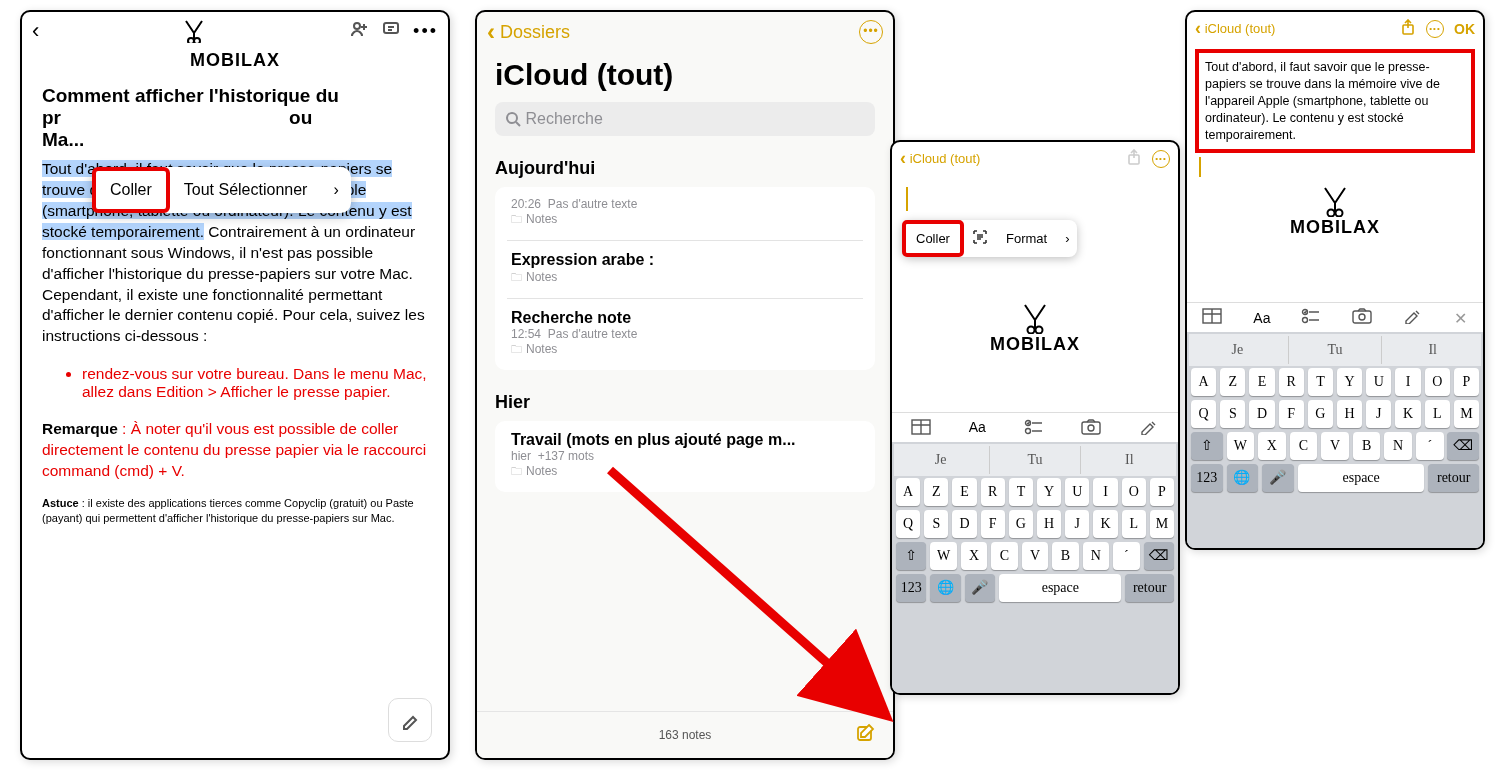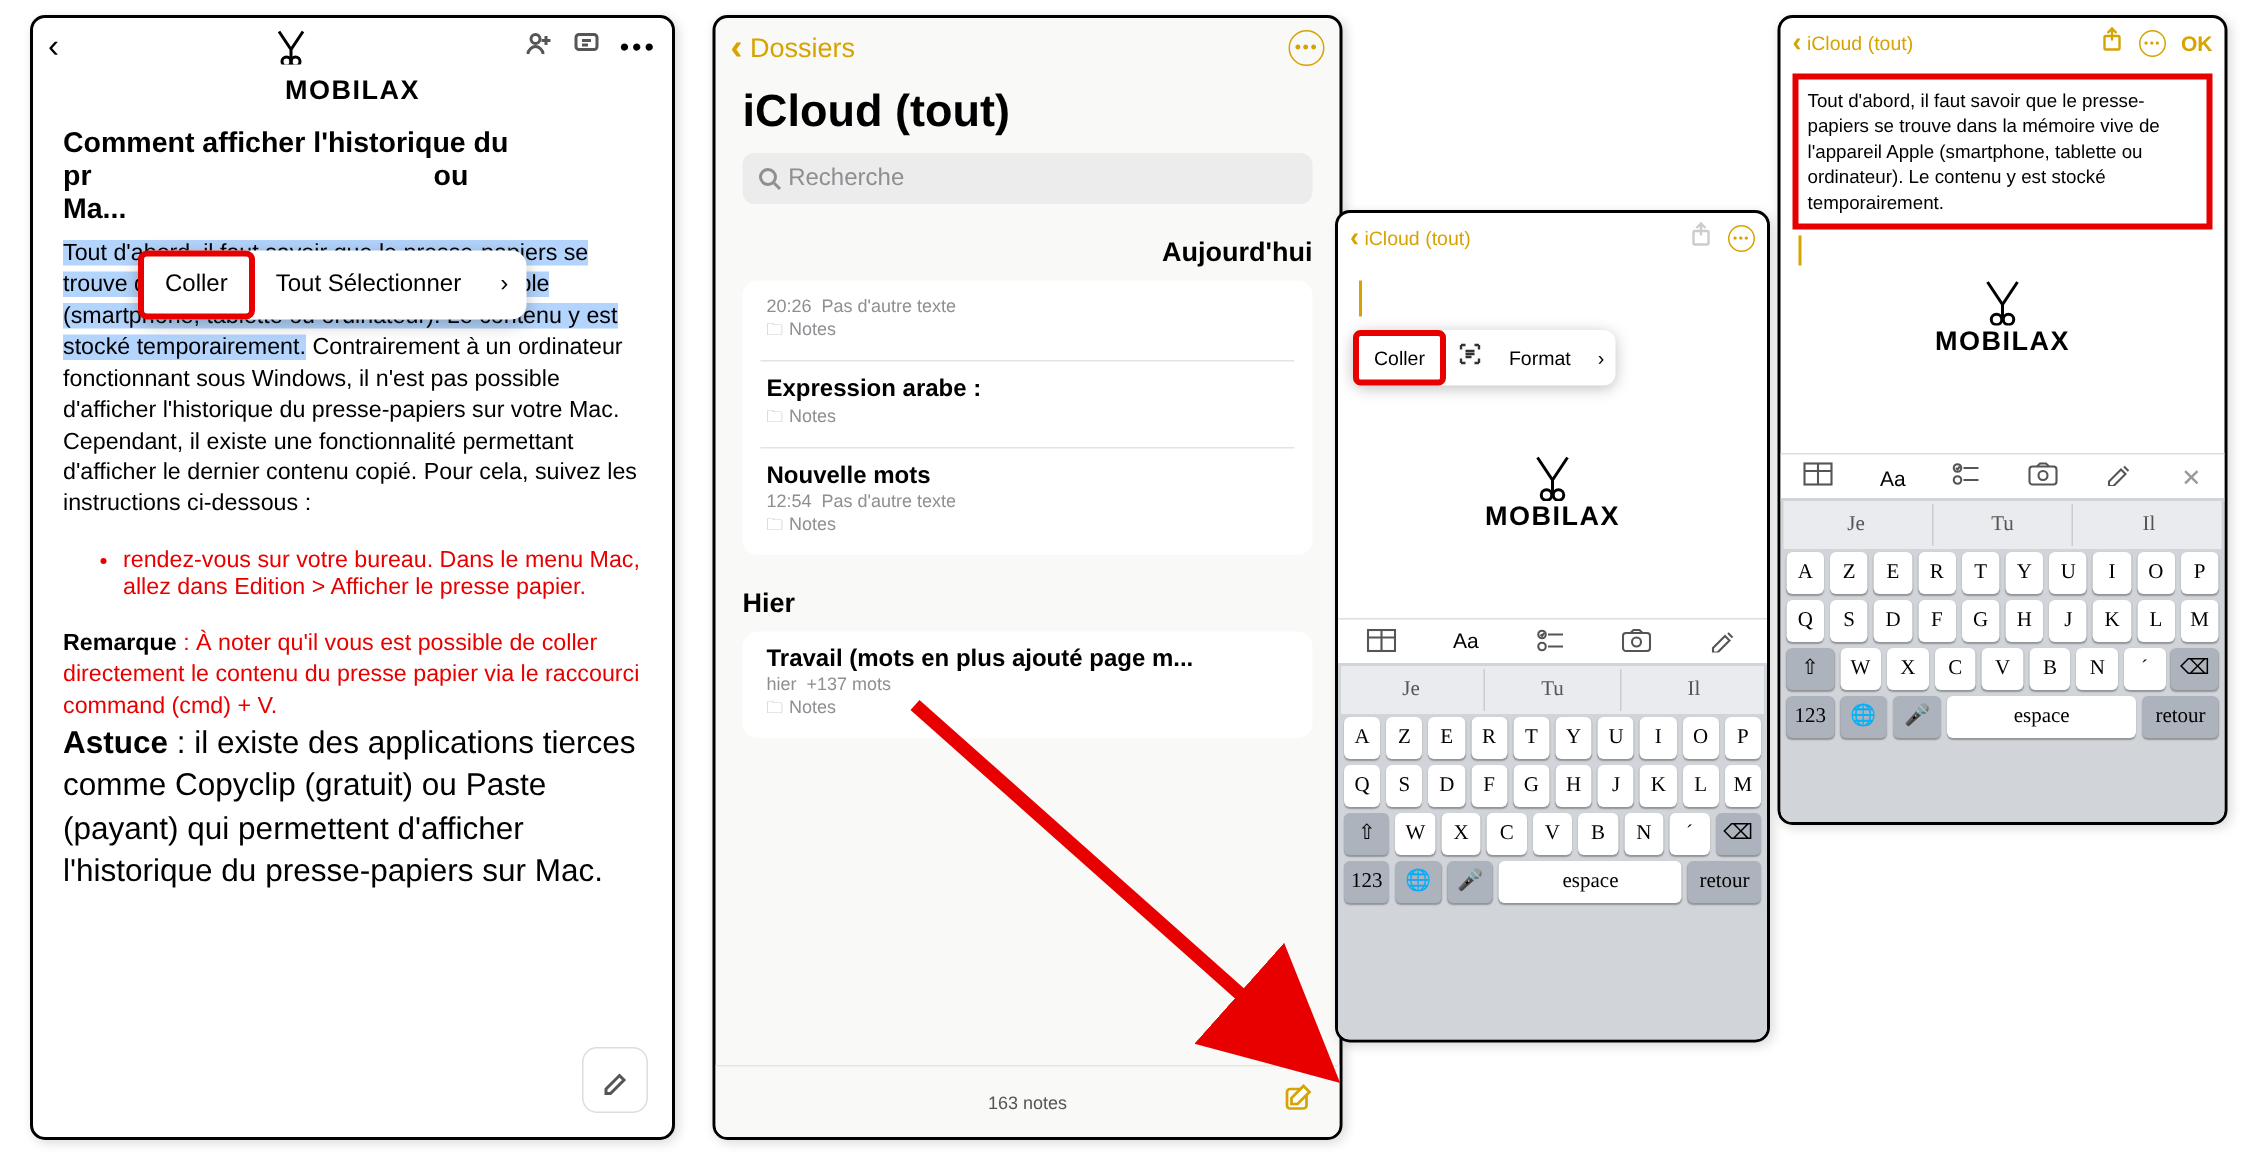--- a/index.html
+++ b/index.html
@@ -101,7 +101,7 @@
         </svg>
       &nbsp;<span>Recherche</span>
     </div>
-    <h3 style="margin-top:22px; font-size:18px;text-align:right;">Aujourd'hui</h3>
+    <h3 style="margin-top:22px; font-size:18px;">Aujourd'hui</h3>
     <div style="background:#fff; border-radius:10px; margin-top:8px; padding:0 12px;">
       <div class="note-item">
         <div class="note-sub"><span>20:26</span>&nbsp;&nbsp;<span>Pas d'autre texte</span></div>

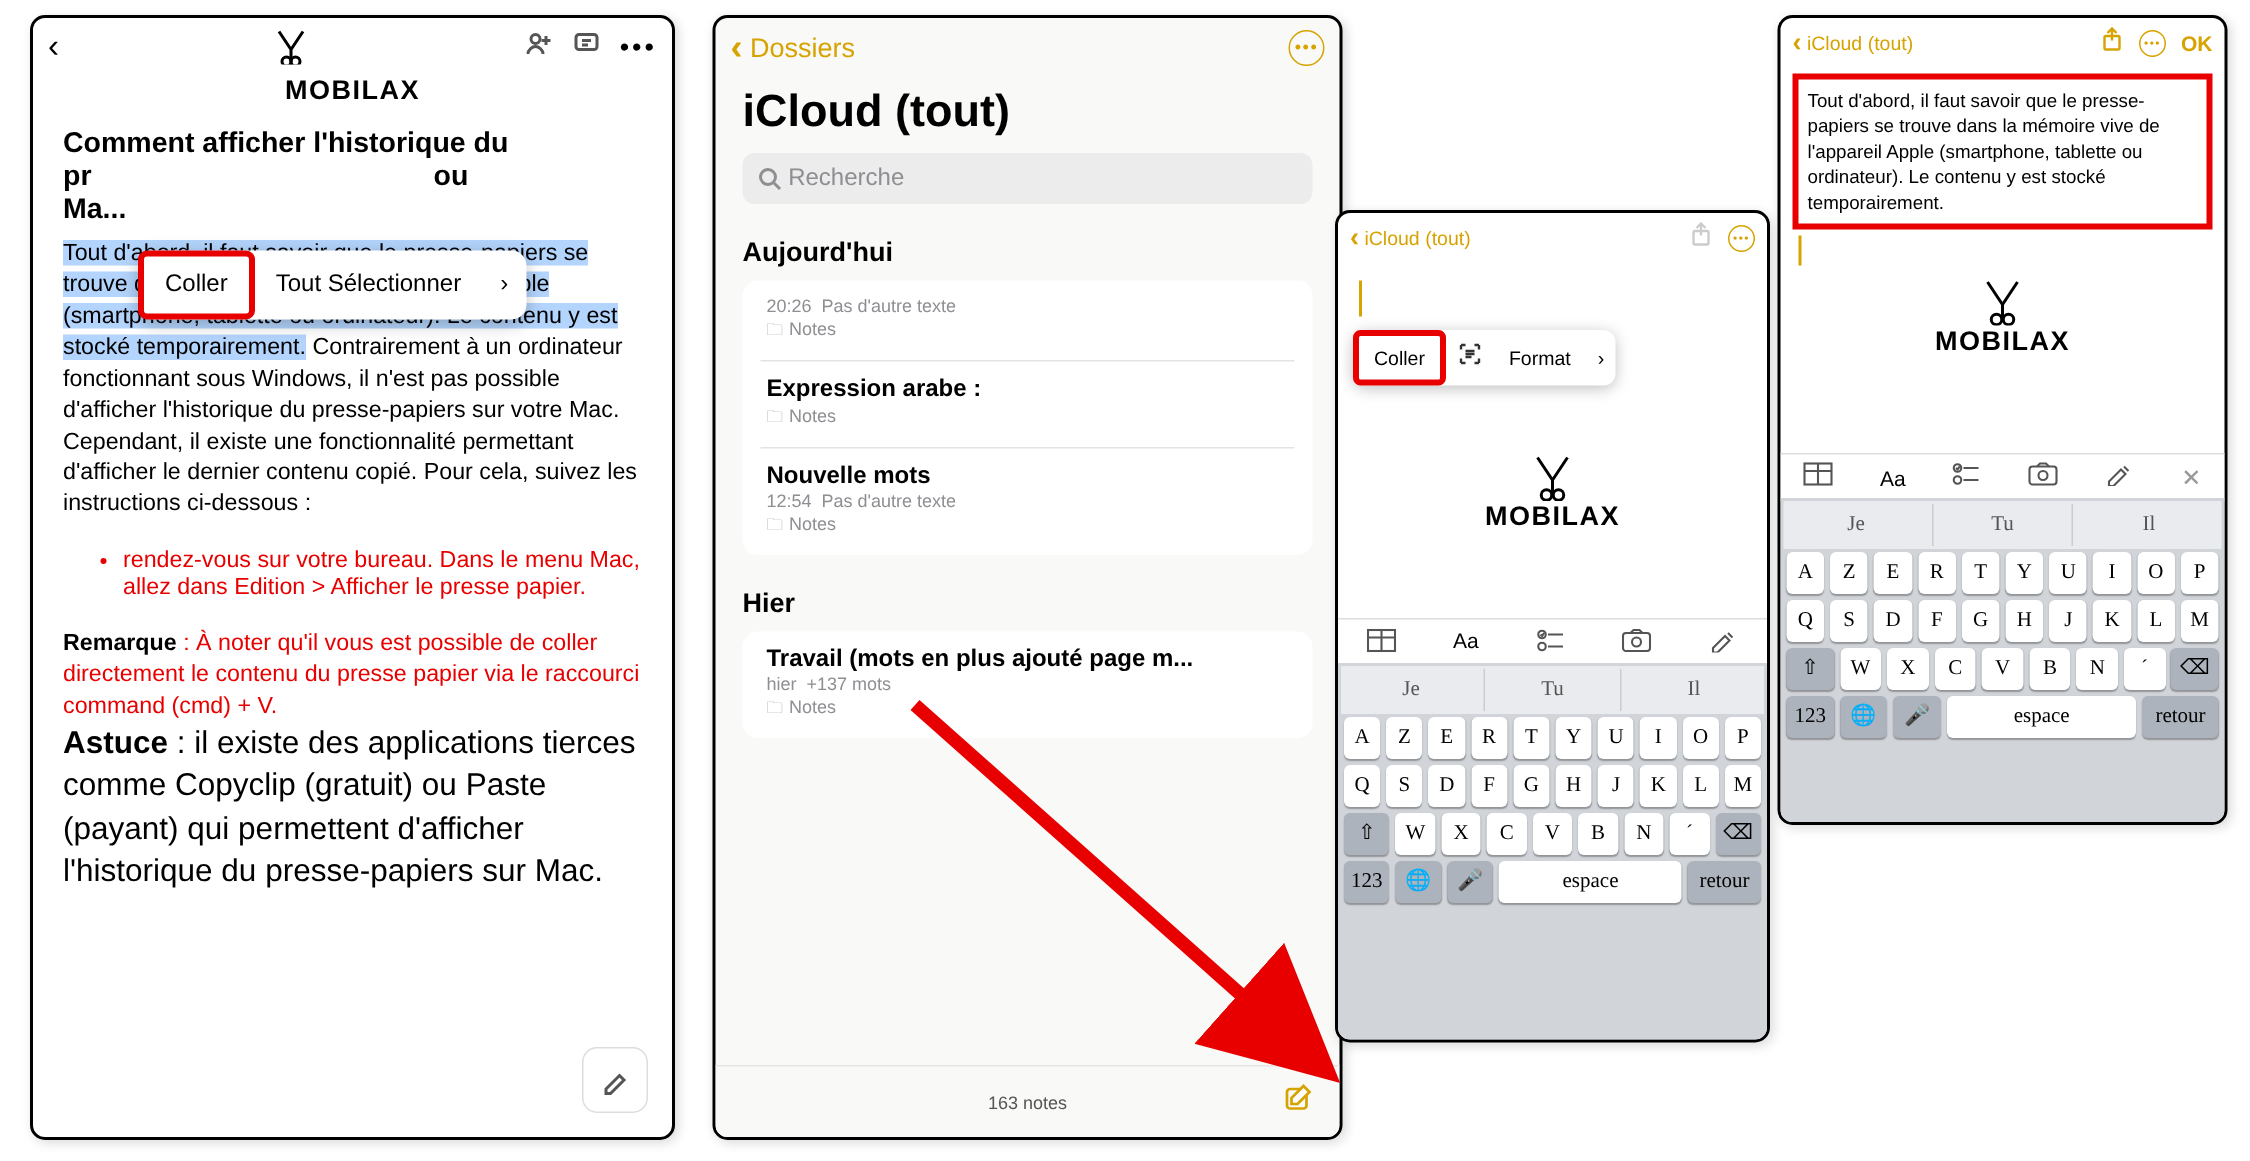--- a/index.html
+++ b/index.html
@@ -112,7 +112,7 @@
         <div class="note-sub folder-icon">Notes</div>
       </div>
       <div class="note-item" style="border-bottom:none;">
-        <div style="font-weight:600;">Nouvelle mots</div>
+        <div style="font-weight:600;">Recherche note</div>
         <div class="note-sub"><span>12:54</span>&nbsp;&nbsp;<span>Pas d'autre texte</span></div>
         <div class="note-sub folder-icon">Notes</div>
       </div>

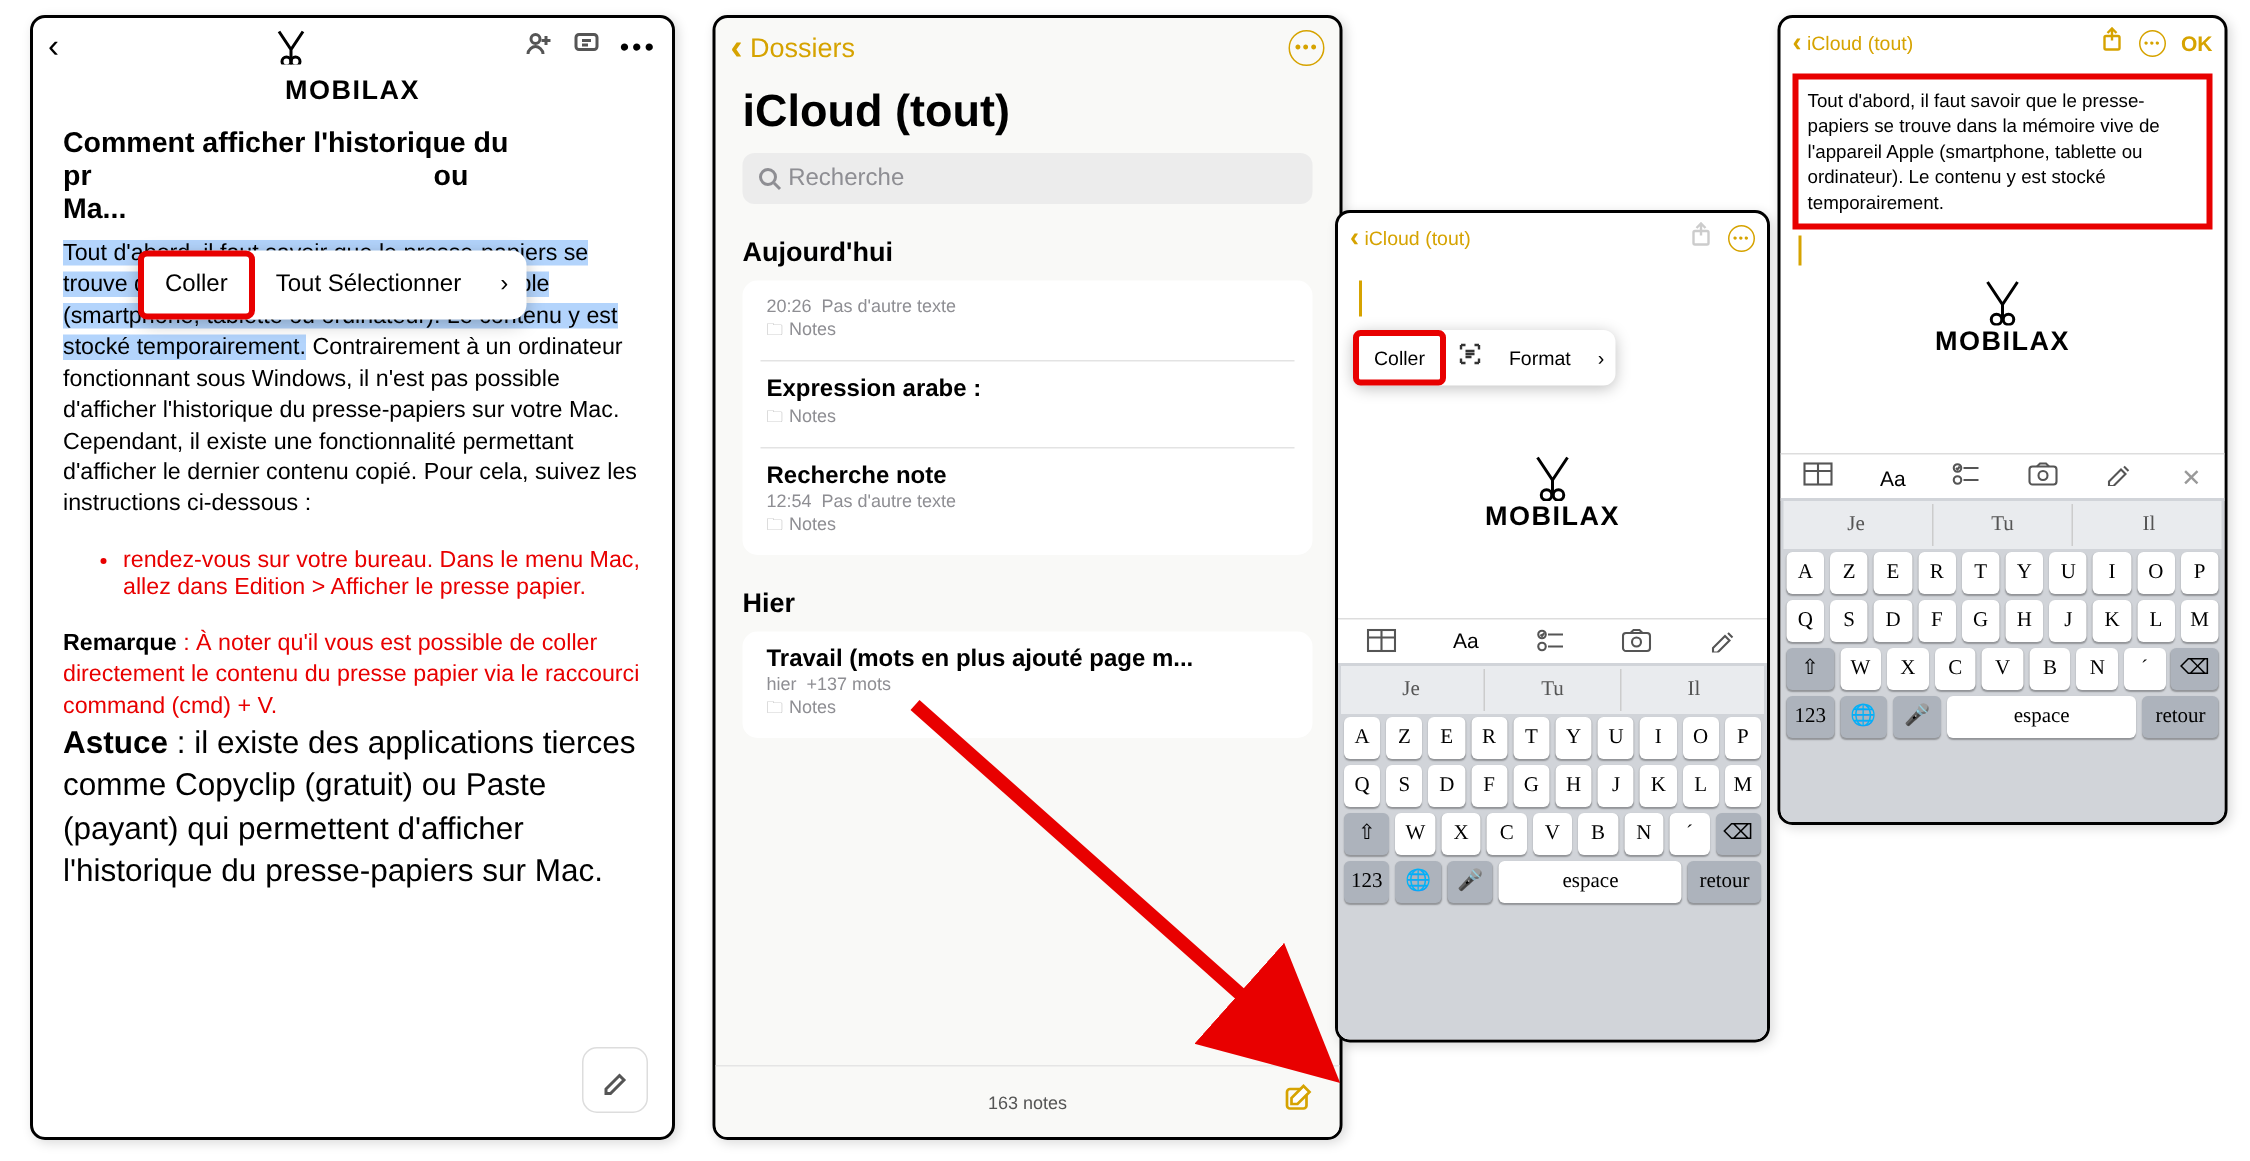--- a/index.html
+++ b/index.html
@@ -66,7 +66,7 @@
     <p style="font-size:15.5px; line-height:1.35;">
       <b>Remarque</b><span style="color:#e80000;"> : À noter qu'il vous est possible de coller directement le contenu du presse papier via le raccourci command (cmd) + V.</span>
     </p>
-    <p style="font-size:21px; line-height:1.35; ">
+    <p style="font-size:11px; line-height:1.35; margin-top:14px;">
       <b>Astuce</b><span> : il existe des applications tierces comme Copyclip (gratuit) ou Paste (payant) qui permettent d'afficher l'historique du presse-papiers sur Mac.</span>
     </p>
   </div>

